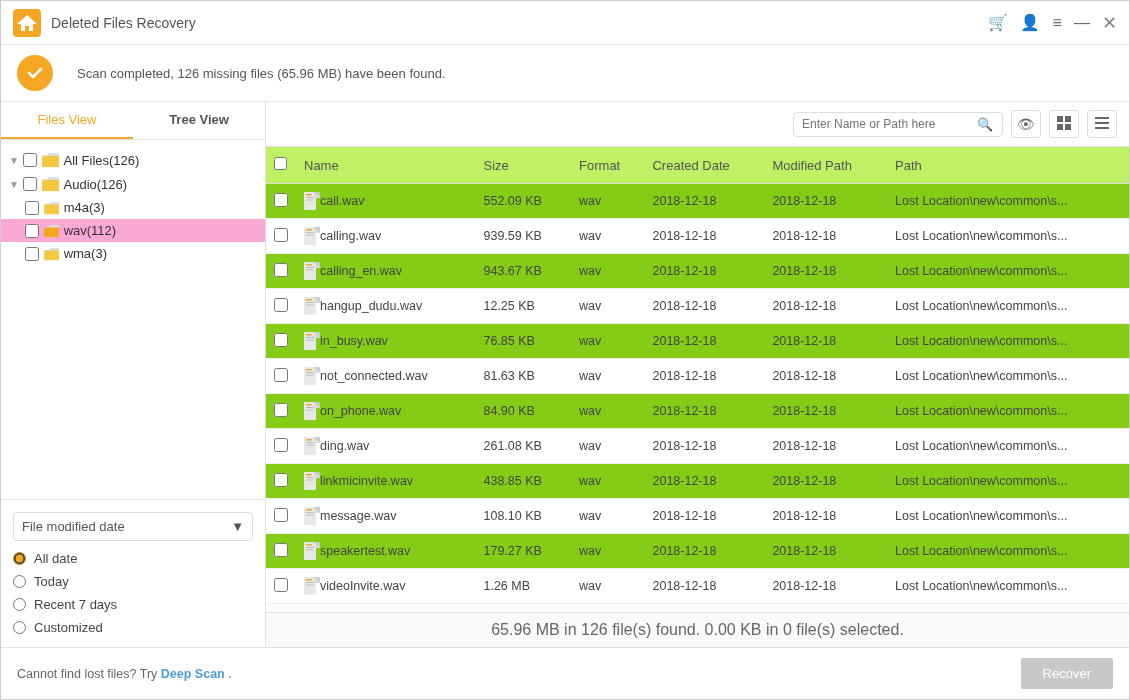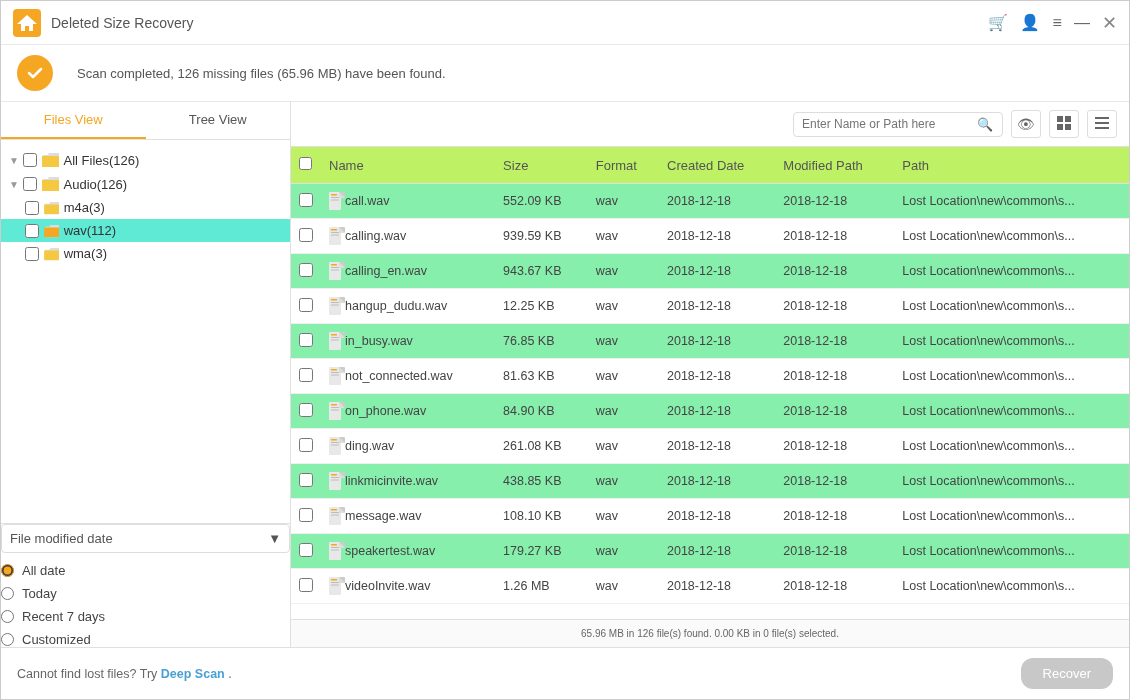--- a/index.html
+++ b/index.html
@@ -332,7 +332,7 @@
         <polygon points="14,6 4,15 8,15 8,22 12,22 12,17 16,17 16,22 20,22 20,15 24,15" fill="white"></polygon>
       </svg>
     </span>
-    <span class="title">Deleted Size Recovery</span>
+    <span class="title">Deleted Files Recovery</span>
     <div class="win-controls">
       <span>🛒</span>
       <span>👤</span>

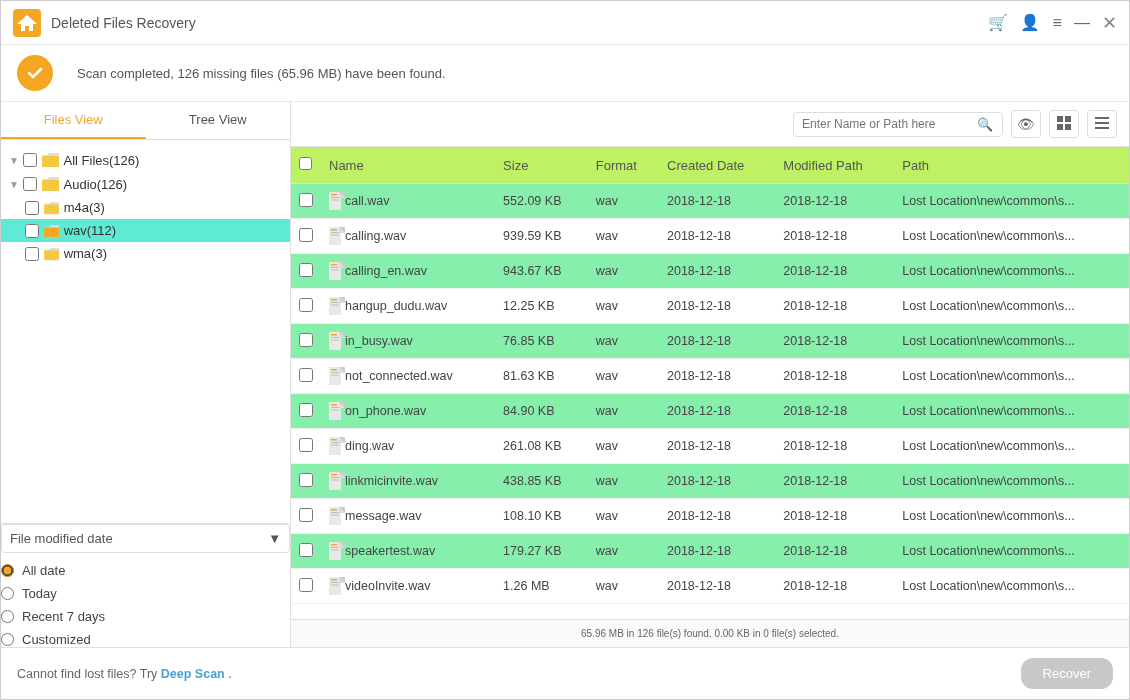--- a/index.html
+++ b/index.html
@@ -88,7 +88,7 @@
     }
     
     .sidebar {
-      width: 290px;
+      width: 265px;
       flex-shrink: 0;
       border-right: 1px solid #e0e0e0;
       display: flex;

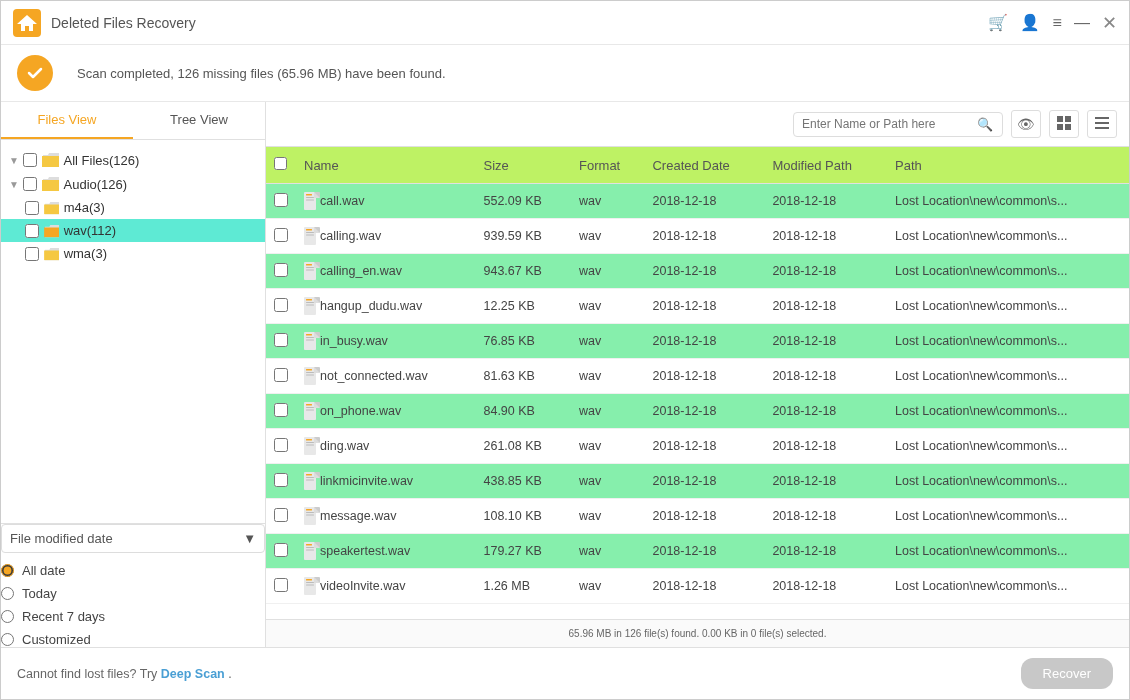--- a/index.html
+++ b/index.html
@@ -108,6 +108,7 @@
       font-size: 13px;
       color: #555;
       border-bottom: 2px solid transparent;
+      font-weight: bold;
     }
     .sidebar-tab.active {
       color: #f5a623;

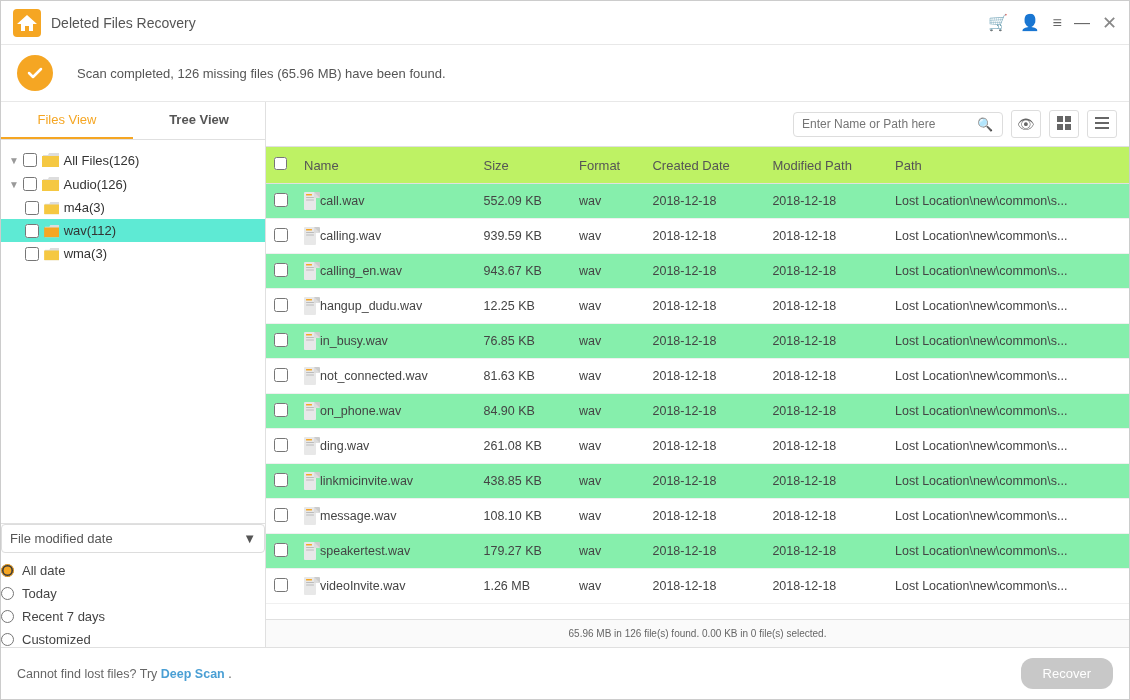--- a/index.html
+++ b/index.html
@@ -260,7 +260,7 @@
       border-bottom: 1px solid #f0f0f0;
     }
     .file-table tbody tr.even {
-      background: #86efac;
+      background: #84cc16;
     }
     .file-table td {
       padding: 8px 8px;

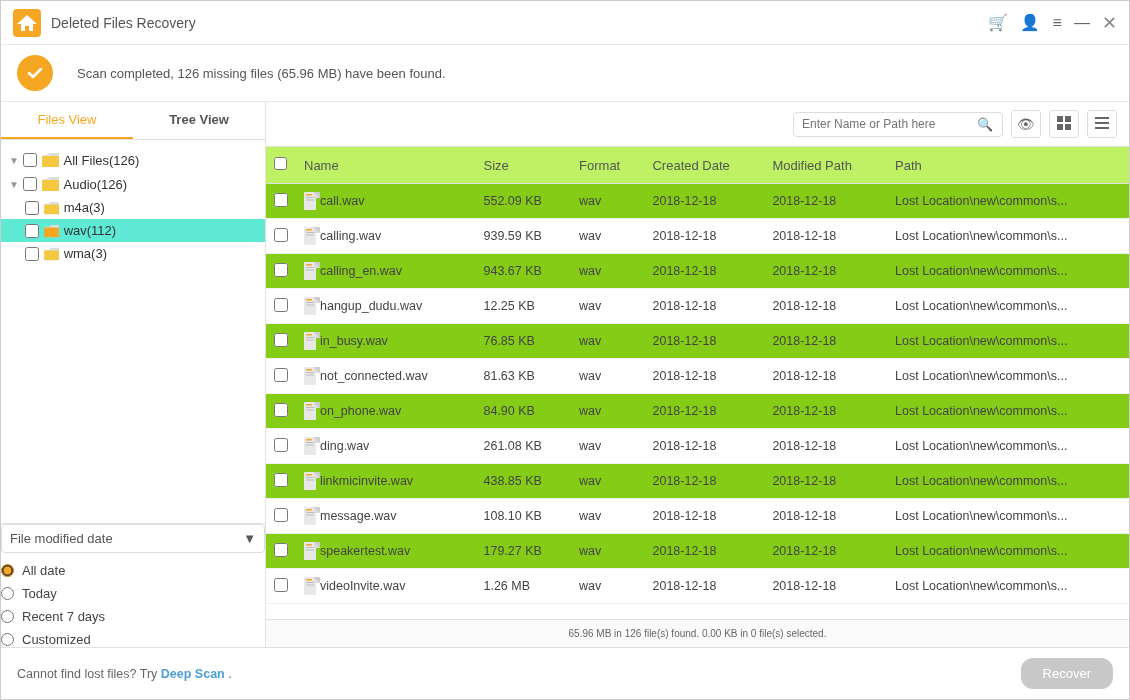--- a/index.html
+++ b/index.html
@@ -128,7 +128,7 @@
       user-select: none;
     }
     .tree-item.selected {
-      background: #5eead4;
+      background: #f9a8d4;
     }
     .tree-item .checkbox {
       width: 14px;

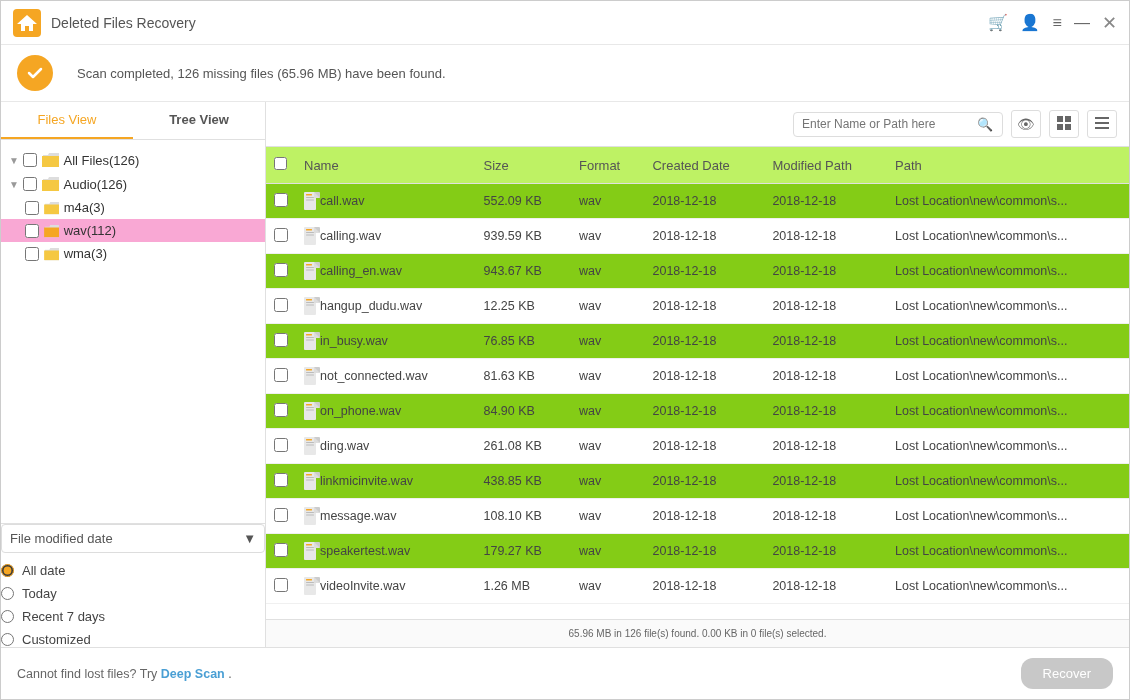--- a/index.html
+++ b/index.html
@@ -152,7 +152,7 @@
     .tree-level-2 { padding-left: 24px; }
     
     .sidebar-filter {
-      padding: 0;
+      padding: 12px;
       border-top: 1px solid #e0e0e0;
       flex-shrink: 0;
     }

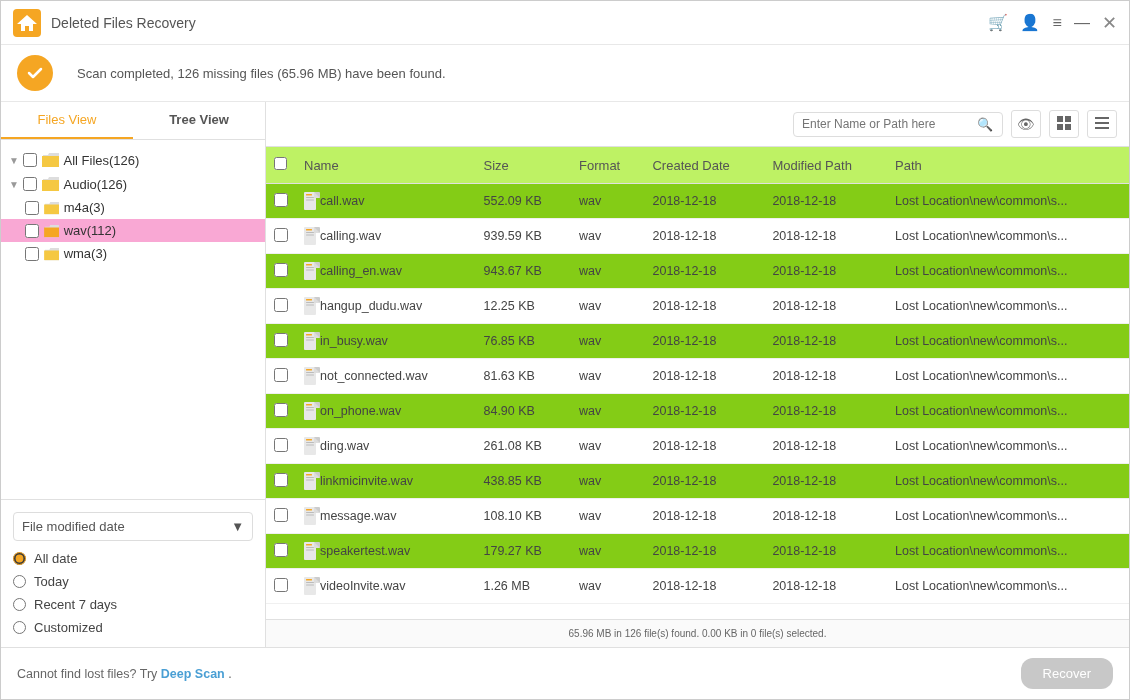--- a/index.html
+++ b/index.html
@@ -285,7 +285,7 @@
       align-items: center;
       justify-content: center;
       background: #fafafa;
-      font-size: 10px;
+      font-size: 16px;
       color: #666;
       flex-shrink: 0;
     }

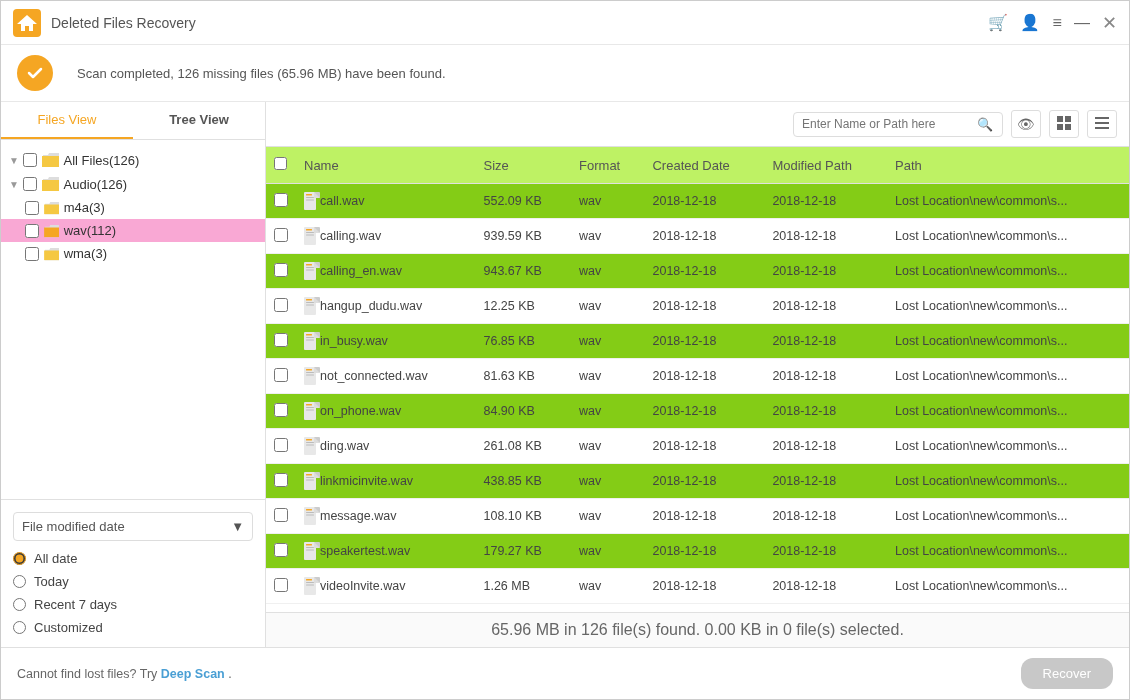--- a/index.html
+++ b/index.html
@@ -314,7 +314,7 @@
       color: #fff;
       border: none;
       padding: 8px 22px;
-      border-radius: 12px;
+      border-radius: 2px;
       font-size: 13px;
       cursor: pointer;
     }

